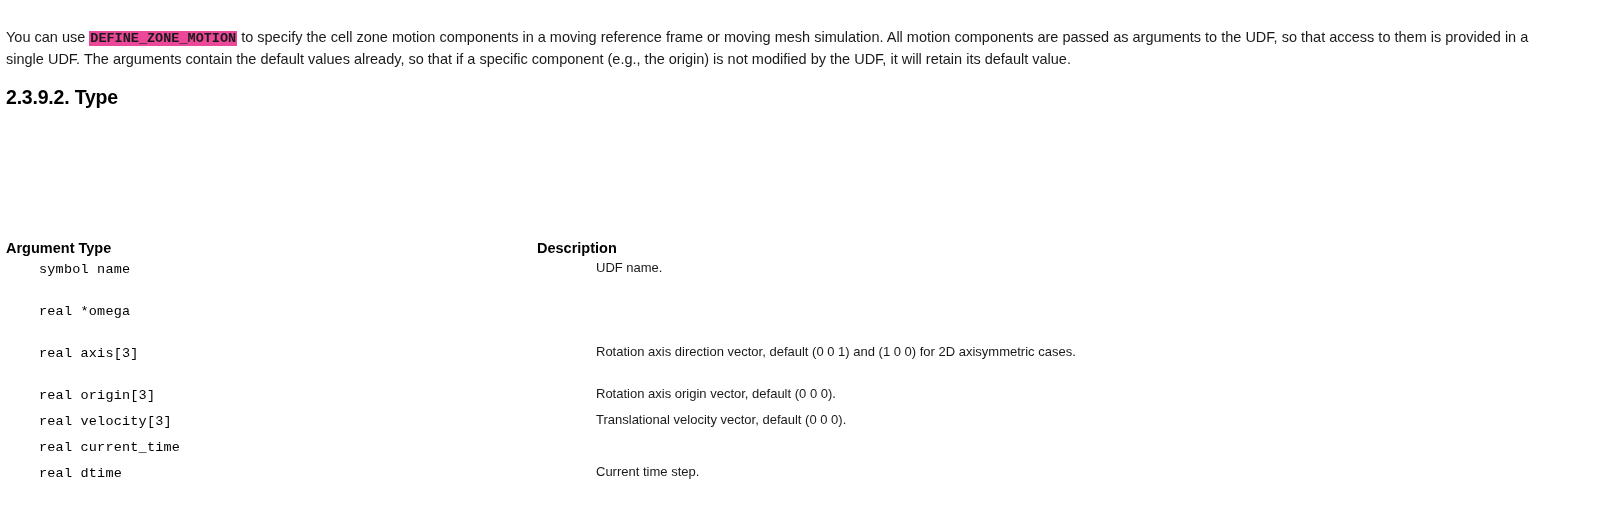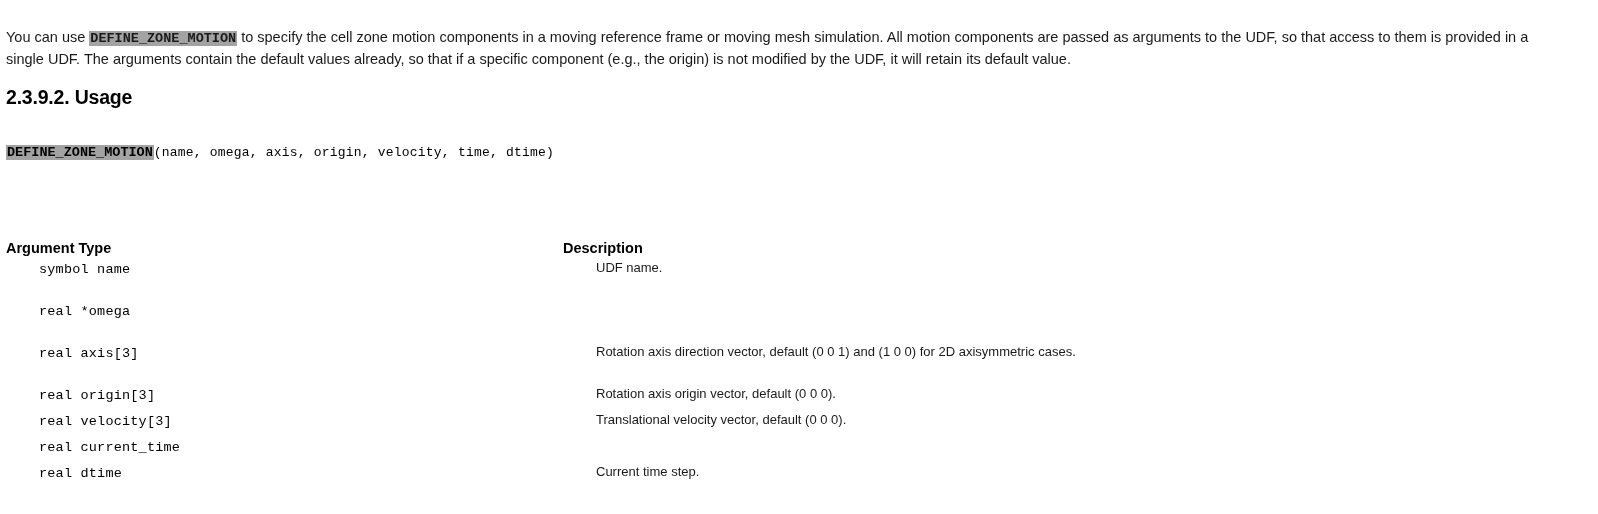--- a/index.html
+++ b/index.html
@@ -31,7 +31,7 @@
     color: #1a1a1a;
   }
   .hl {
-    background: #a3a3a3;
+    background: #ec4899;
     font-family: "Liberation Mono", "DejaVu Sans Mono", monospace;
     font-weight: bold;
     font-size: 13.5px;

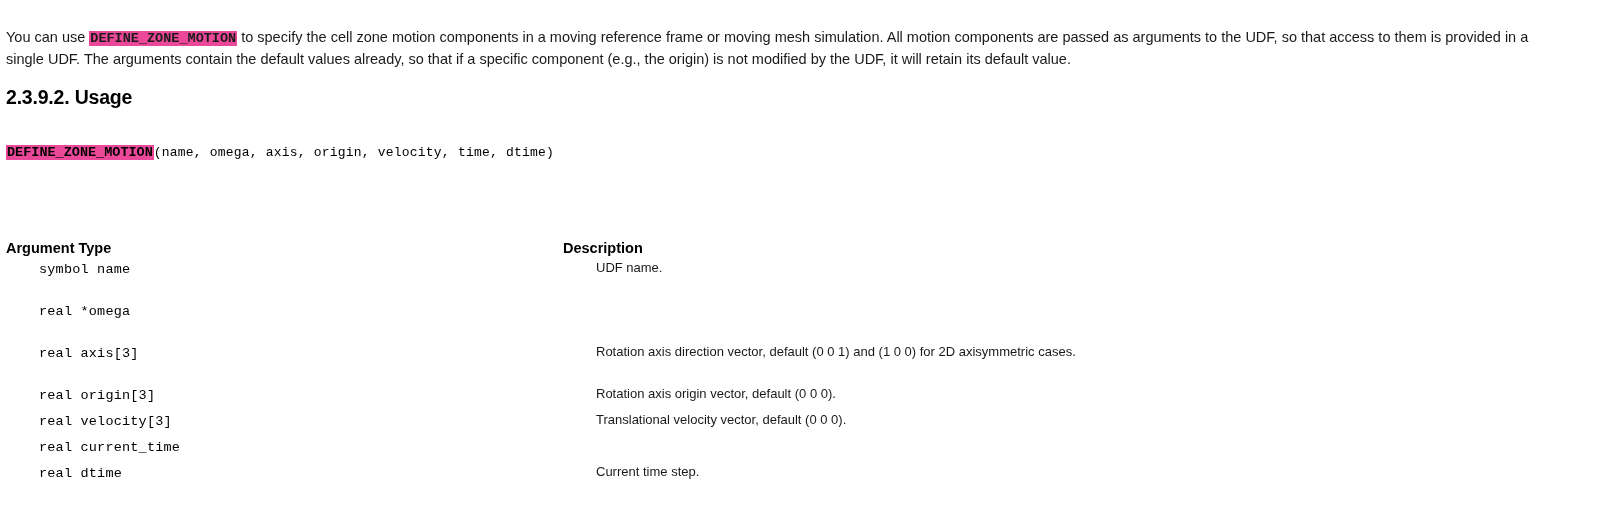--- a/index.html
+++ b/index.html
@@ -109,7 +109,7 @@
 
   <p class="intro"><span>You can use </span><span class="hl">DEFINE_ZONE_MOTION</span><span> to specify the cell zone motion components in a moving reference frame or moving mesh simulation. All motion components are passed as arguments to the UDF, so that access to them is provided in a single UDF. The arguments contain the default values already, so that if a specific component (e.g., the origin) is not modified by the UDF, it will retain its default value.</span></p>
 
-  <h2 class="section-title">2.3.9.2. Usage</h2>
+  <h2 class="section-title">2.3.9.2. Type</h2>
 
   <div class="signature"><span class="hl">DEFINE_ZONE_MOTION</span><span class="sig-args">(name, omega, axis, origin, velocity, time, dtime)</span></div>
 

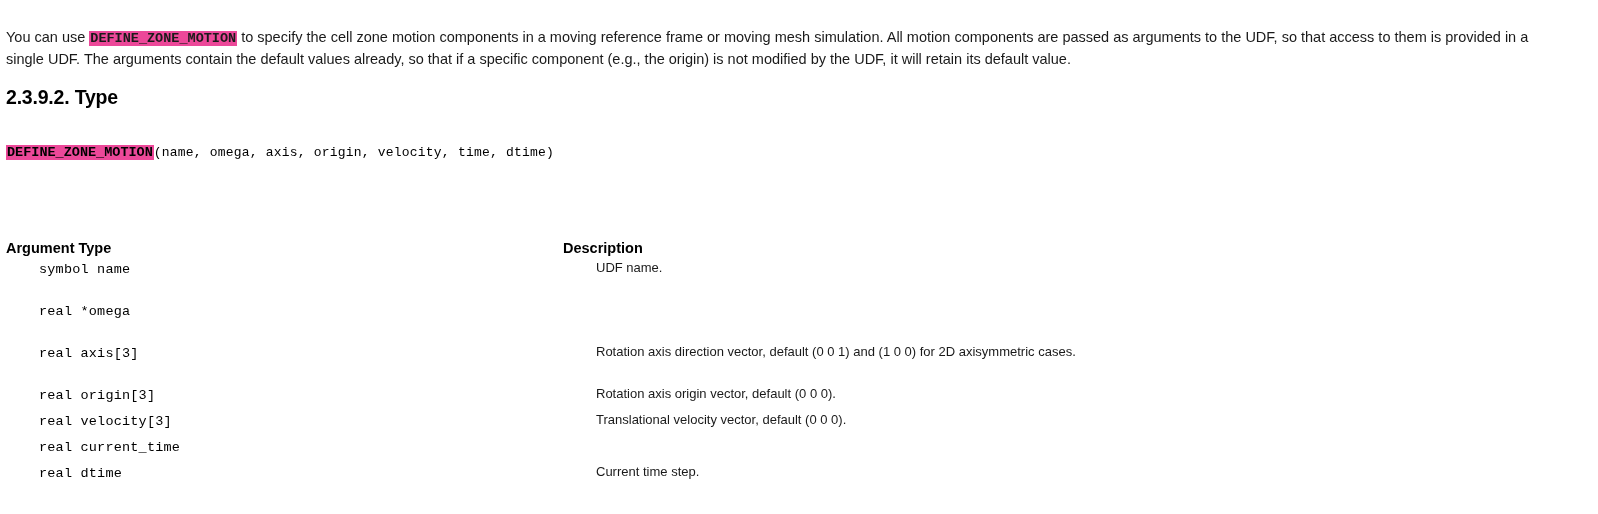--- a/index.html
+++ b/index.html
@@ -111,7 +111,6 @@
 
   <h2 class="section-title">2.3.9.2. Type</h2>
 
-  <div class="signature"><span class="hl">DEFINE_ZONE_MOTION</span><span class="sig-args">(name, omega, axis, origin, velocity, time, dtime)</span></div>
 
   <div class="table">
     <div class="hdr arg">Argument Type</div>

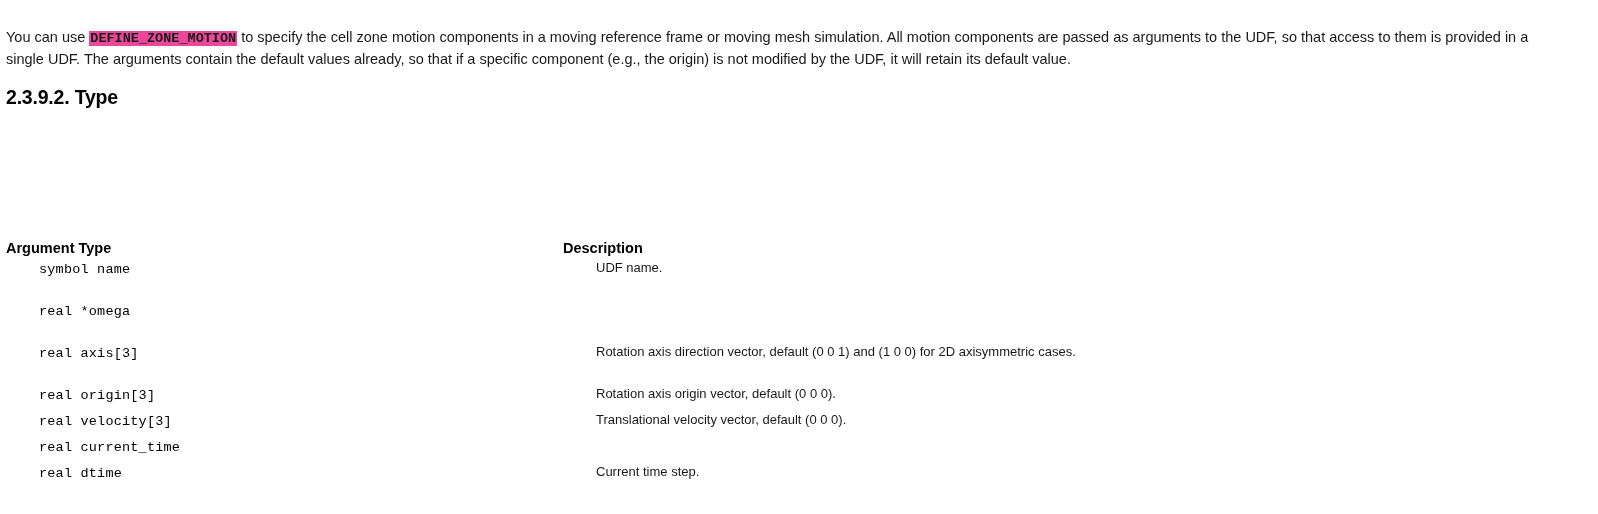--- a/index.html
+++ b/index.html
@@ -83,7 +83,7 @@
     margin-top: 22px;
   }
   .hdr.arg { left: 0; }
-  .hdr.desc { left: 557px; }
+  .hdr.desc { left: 531px; }
   .arg-cell {
     font-family: "Liberation Mono", "DejaVu Sans Mono", monospace;
     font-size: 13.5px;

